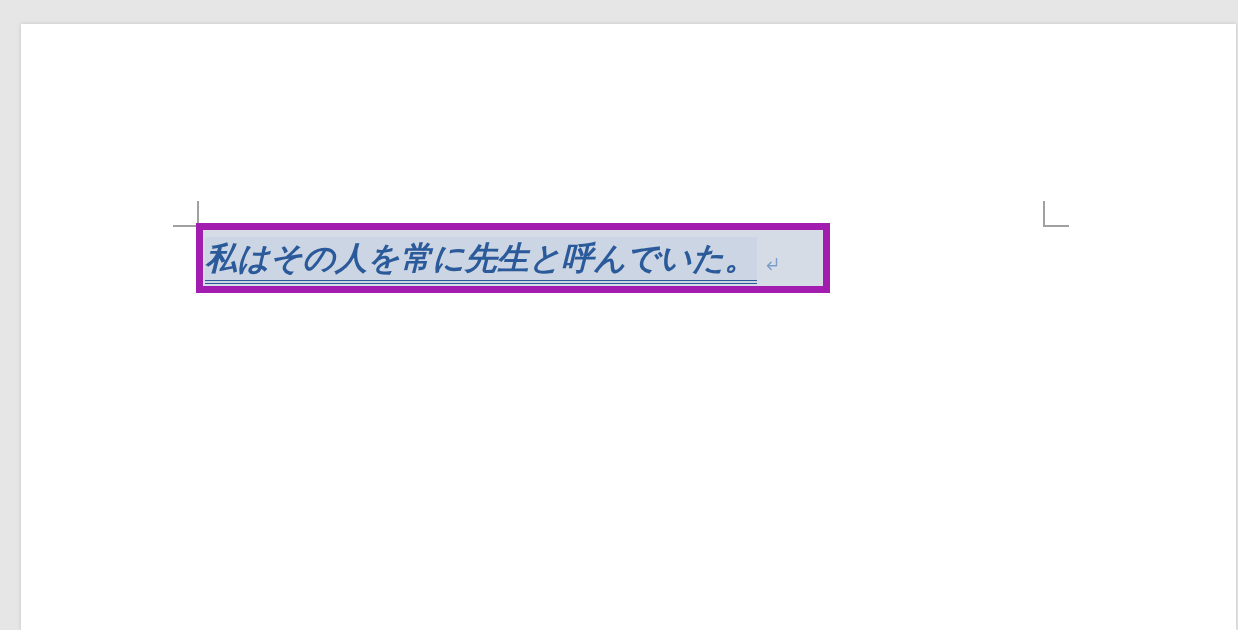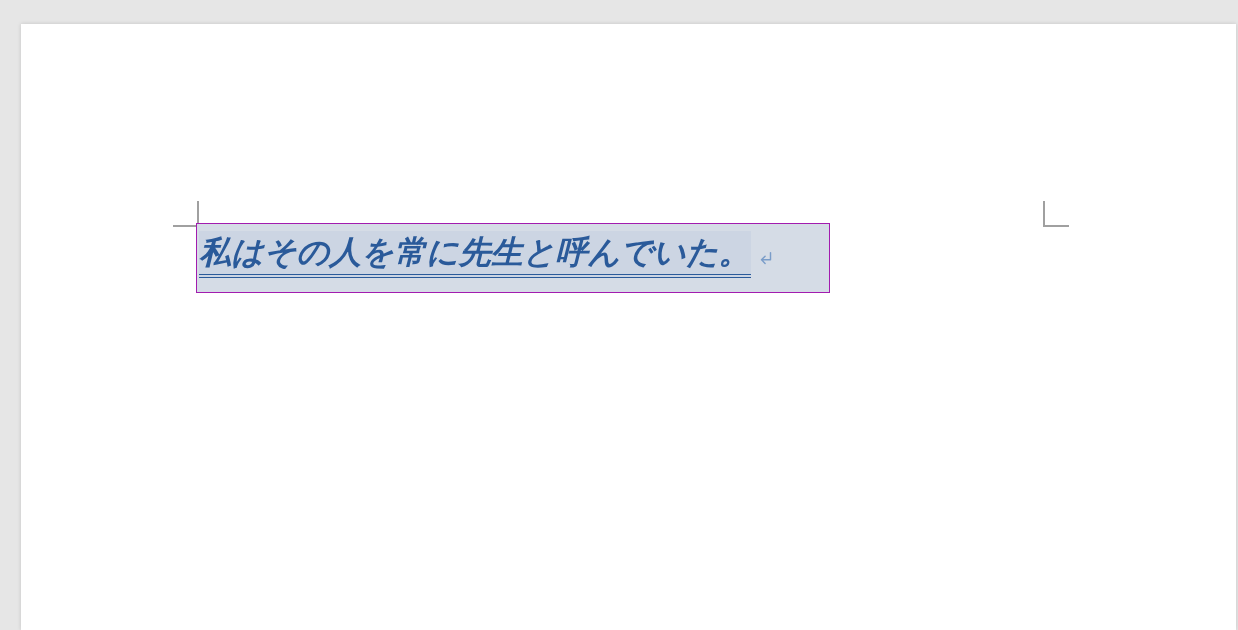--- a/index.html
+++ b/index.html
@@ -47,7 +47,7 @@
       top: 199px;
       width: 634px;
       height: 70px;
-      border: 1px solid #a21caf;
+      border: 7px solid #a21caf;
       background: #d5dce6;
       padding: 7px 20px 2px 2px;
     }

